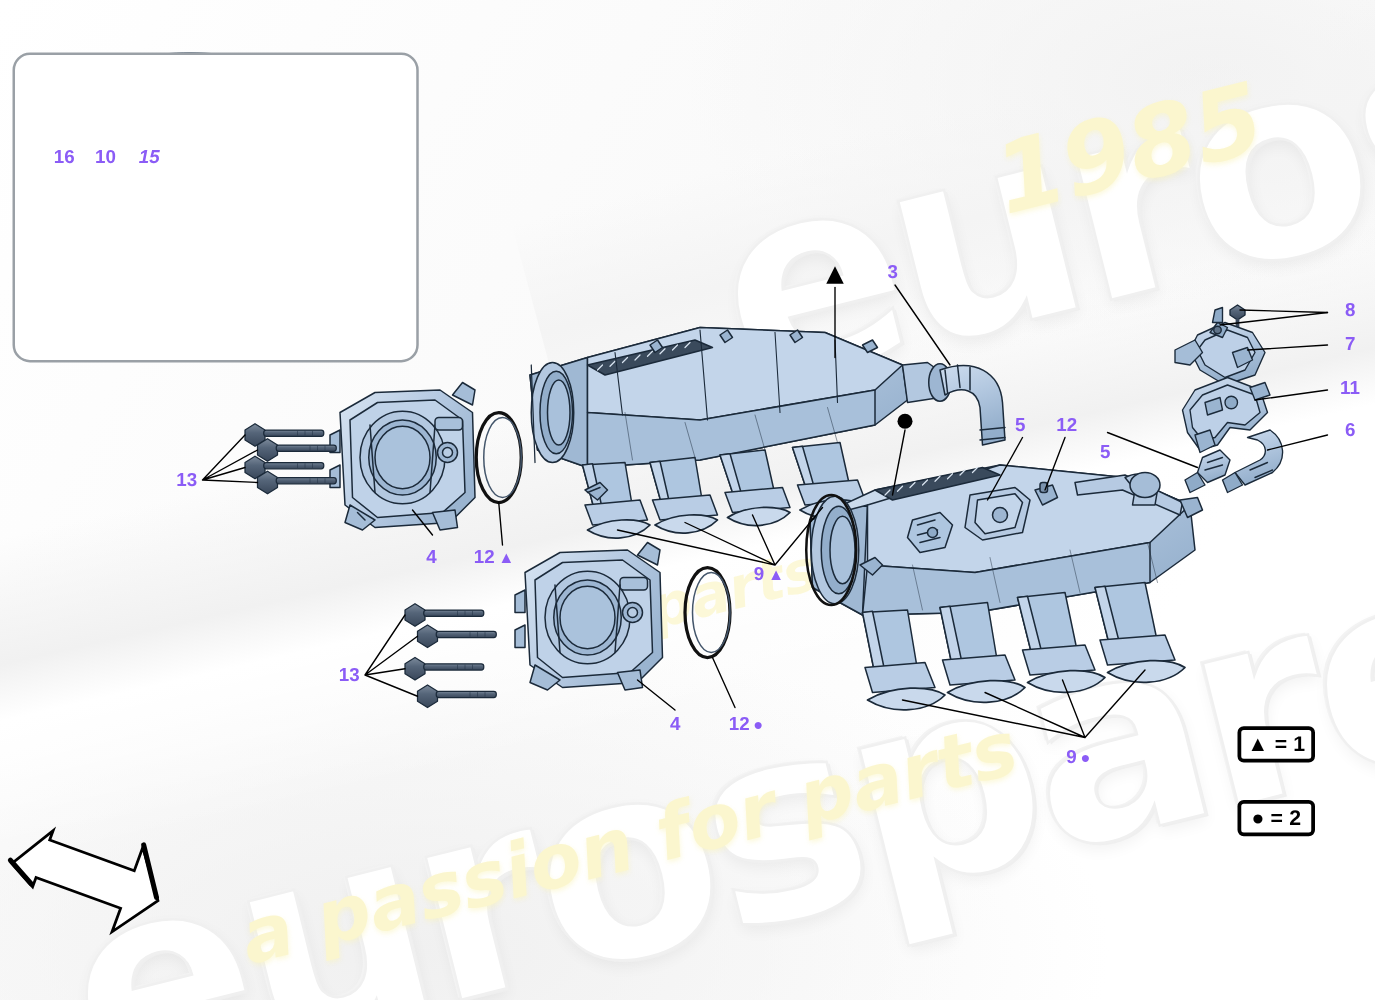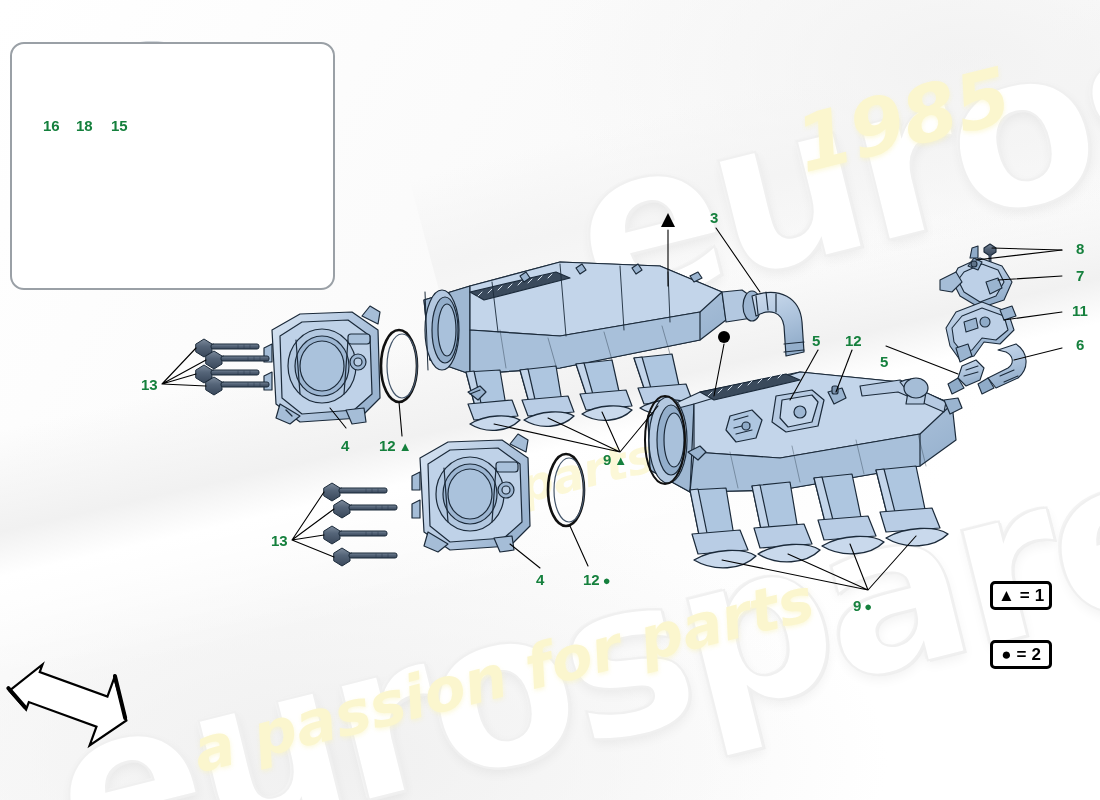--- a/index.html
+++ b/index.html
@@ -126,7 +126,7 @@
     font-family: "Liberation Sans", sans-serif;
     font-weight: bold;
     font-size: 15px;
-    color: #15803d;
+    color: #8b5cf6;
     white-space: nowrap;
     line-height: 1;
   }

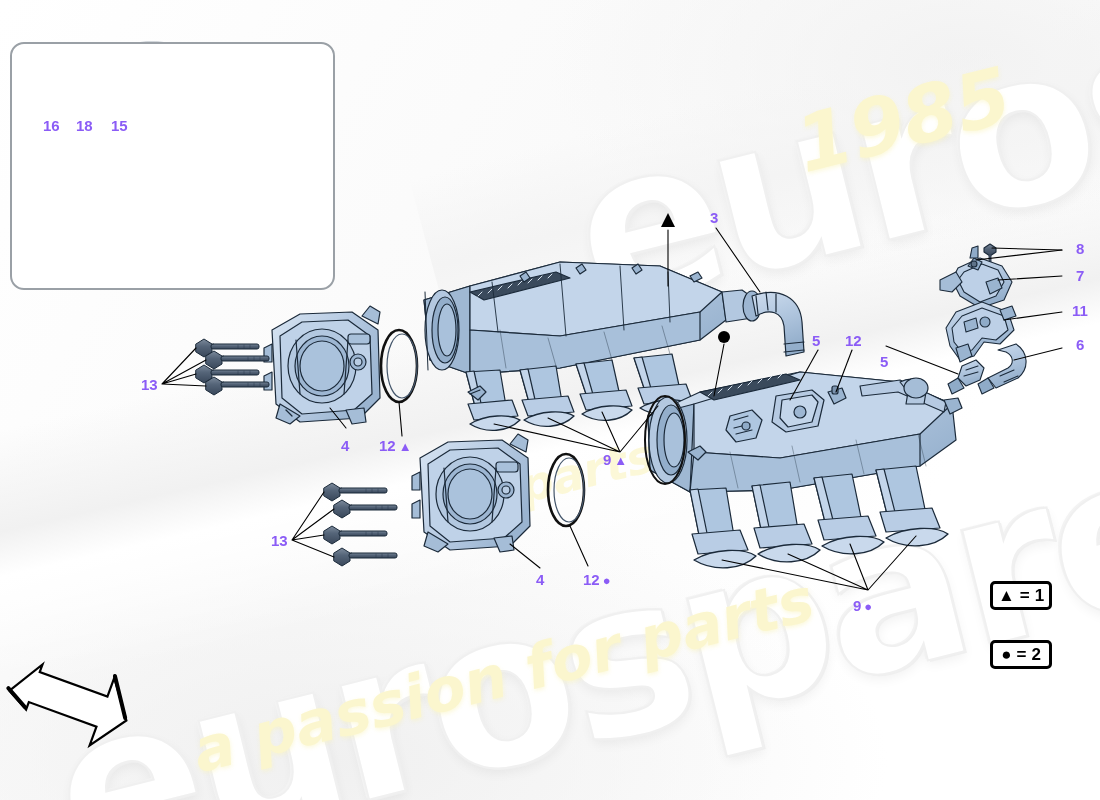--- a/index.html
+++ b/index.html
@@ -582,7 +582,7 @@
   <div class="inset-box"></div>
 
   <div class="lbl" style="left:43px; top:118px;">16</div>
-  <div class="lbl" style="left:76px; top:118px;">18</div>
+  <div class="lbl" style="left:76px; top:118px;">10</div>
   <div class="lbl" style="left:111px; top:118px;">15</div>
 
   <div class="lbl" style="left:710px; top:210px;">3</div>

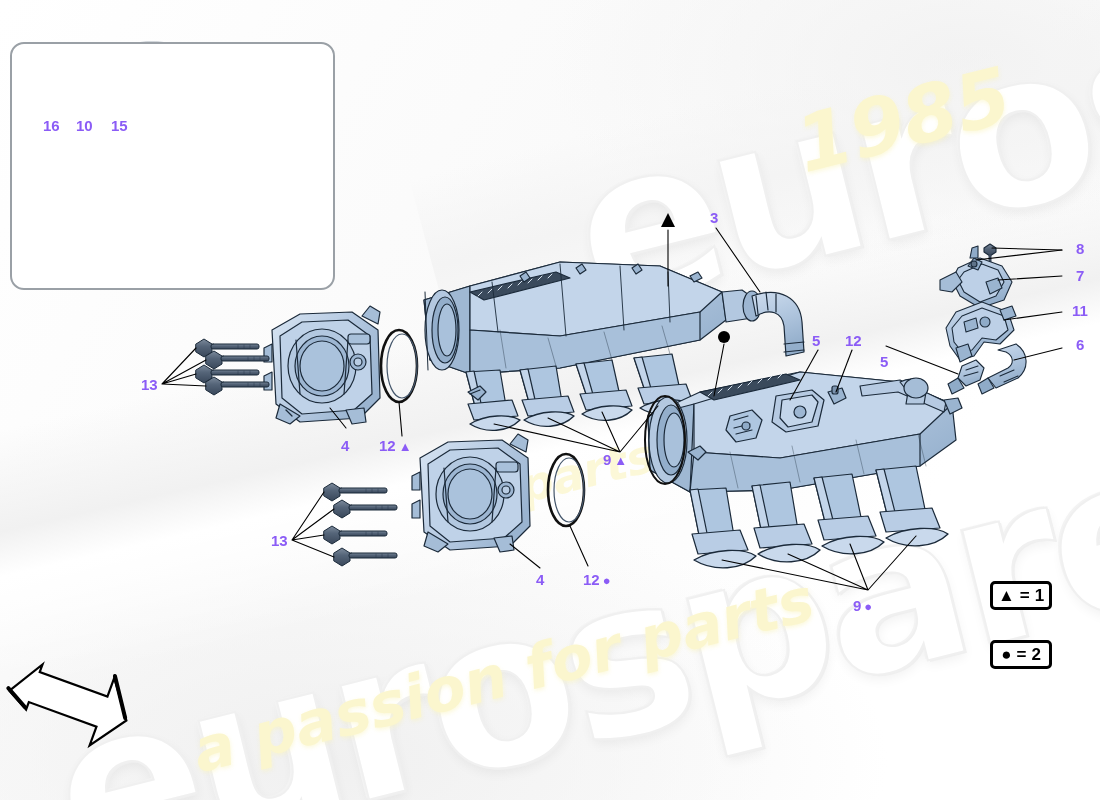--- a/index.html
+++ b/index.html
@@ -583,7 +583,7 @@
 
   <div class="lbl" style="left:43px; top:118px;">16</div>
   <div class="lbl" style="left:76px; top:118px;">10</div>
-  <div class="lbl" style="left:111px; top:118px;">15</div>
+  <div class="lbl" style="left:111px; top:118px;font-style:italic;">15</div>
 
   <div class="lbl" style="left:710px; top:210px;">3</div>
 

